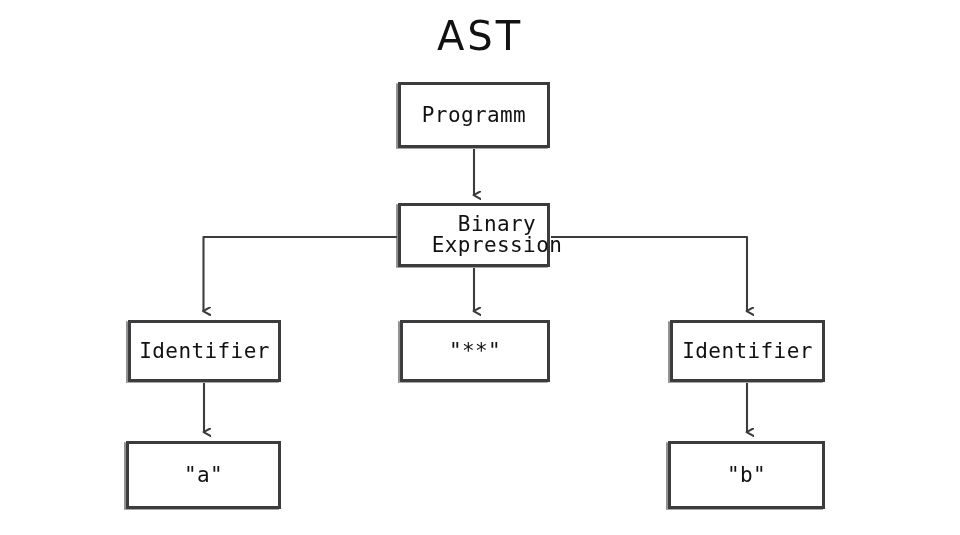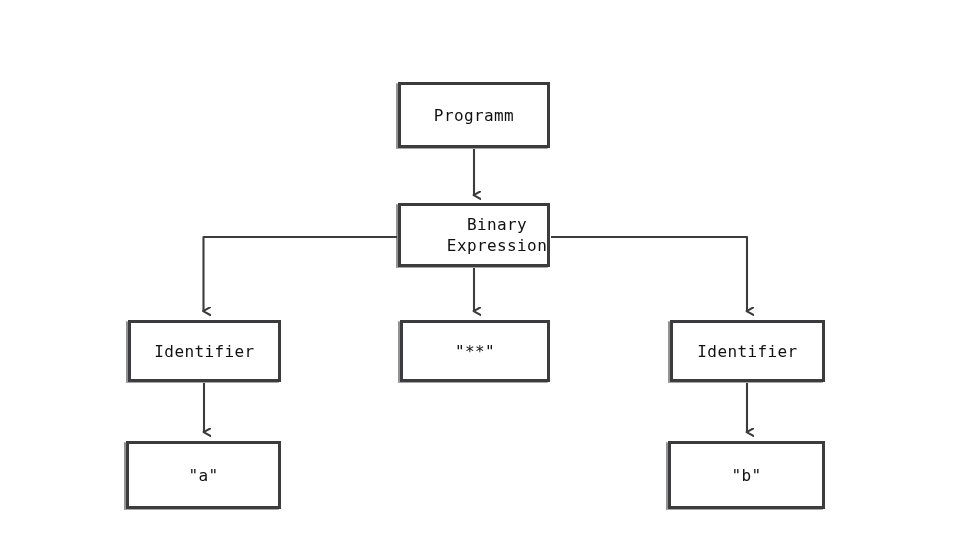--- a/index.html
+++ b/index.html
@@ -95,6 +95,7 @@
 
 <div id="canvas">
 
+  <div class="title">AST</div>
 
   <svg id="edges" viewBox="0 0 960 535" width="960" height="535" xmlns="http://www.w3.org/2000/svg">
     <defs>

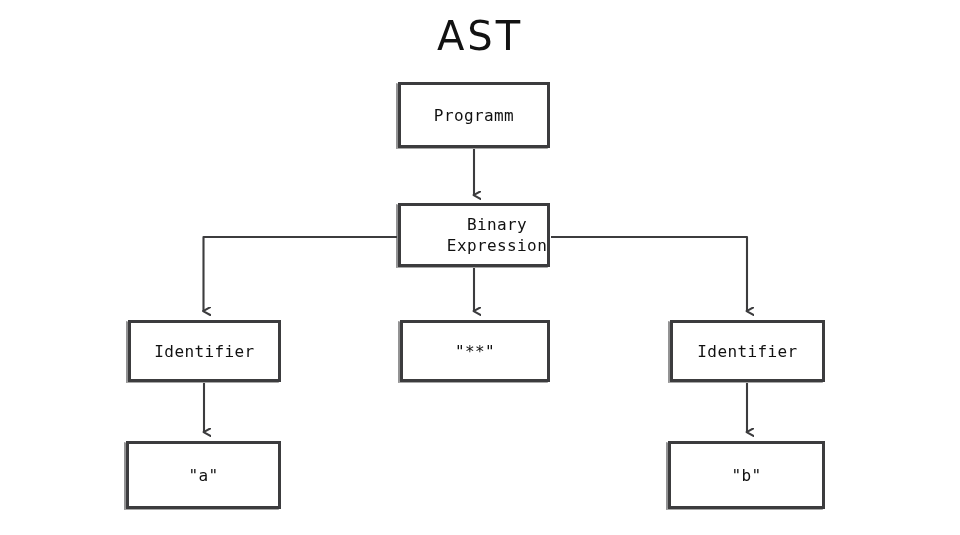--- a/index.html
+++ b/index.html
@@ -49,7 +49,7 @@
     justify-content: center;
     text-align: center;
     font-family: "DejaVu Sans Mono", monospace;
-    font-size: 16px;
+    font-size: 21px;
     color: #111111;
     line-height: 21px;
     letter-spacing: 0.4px;

